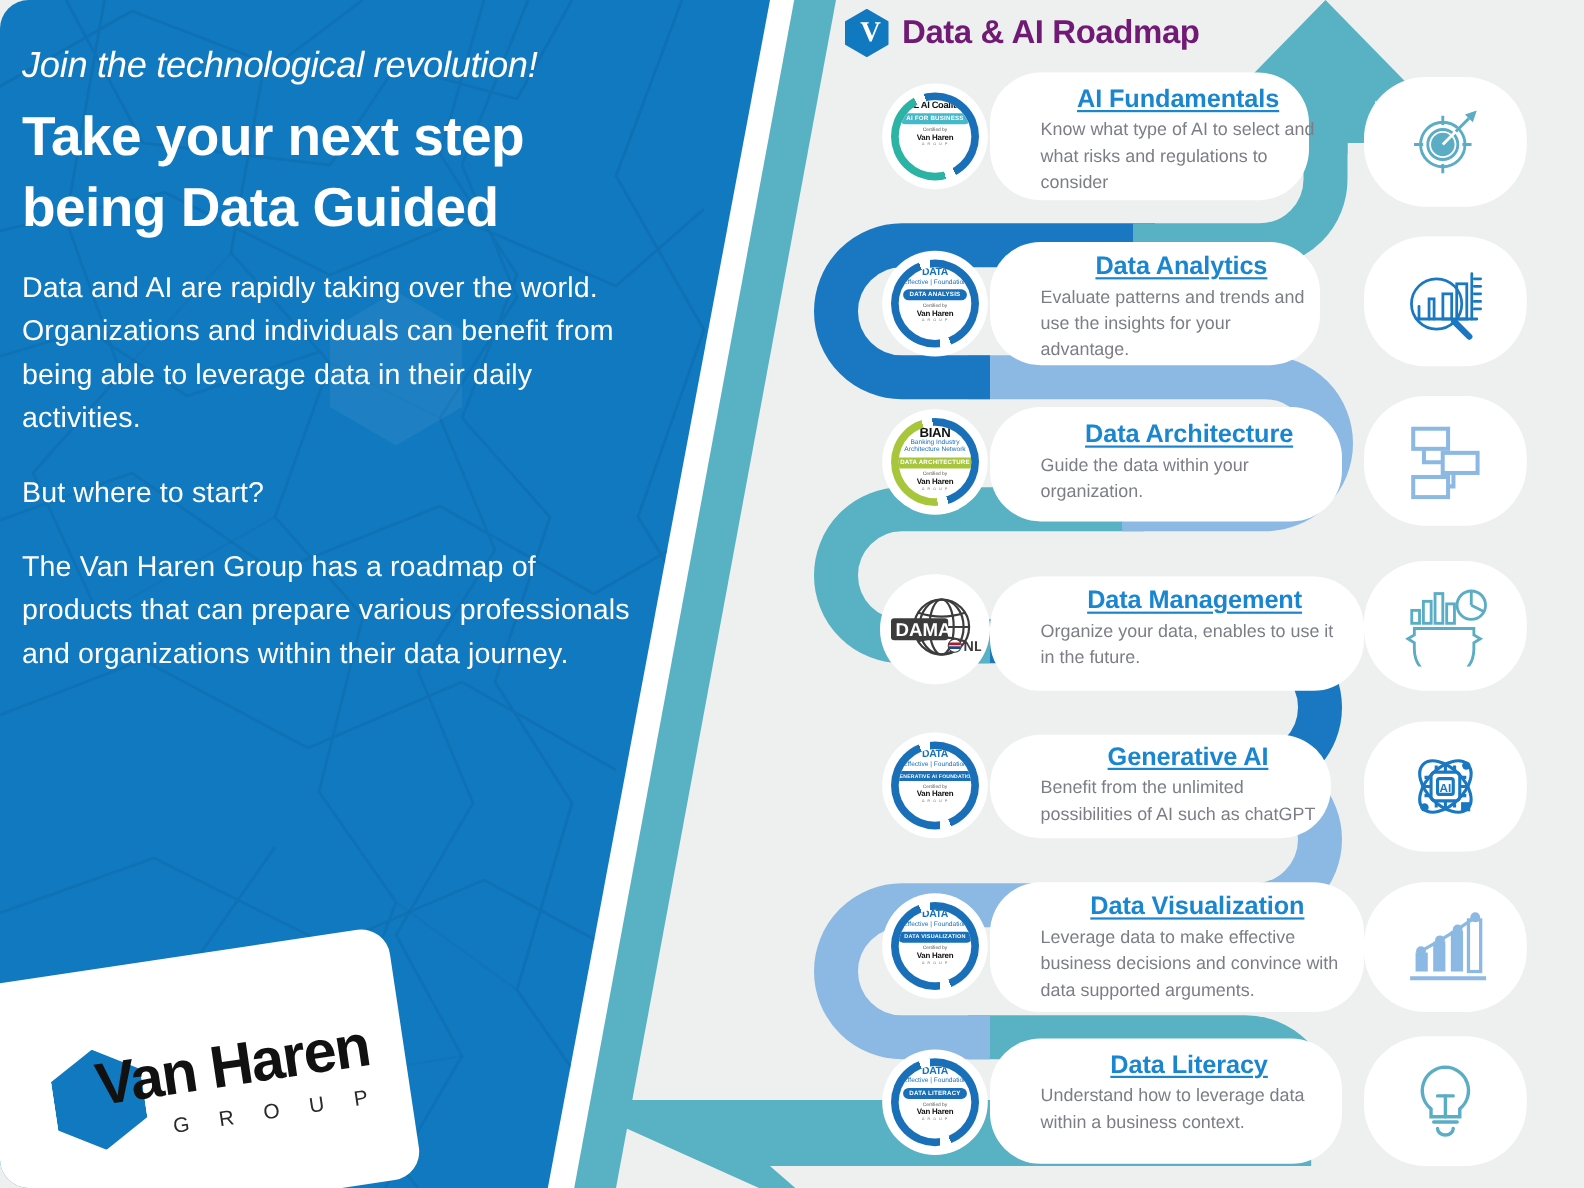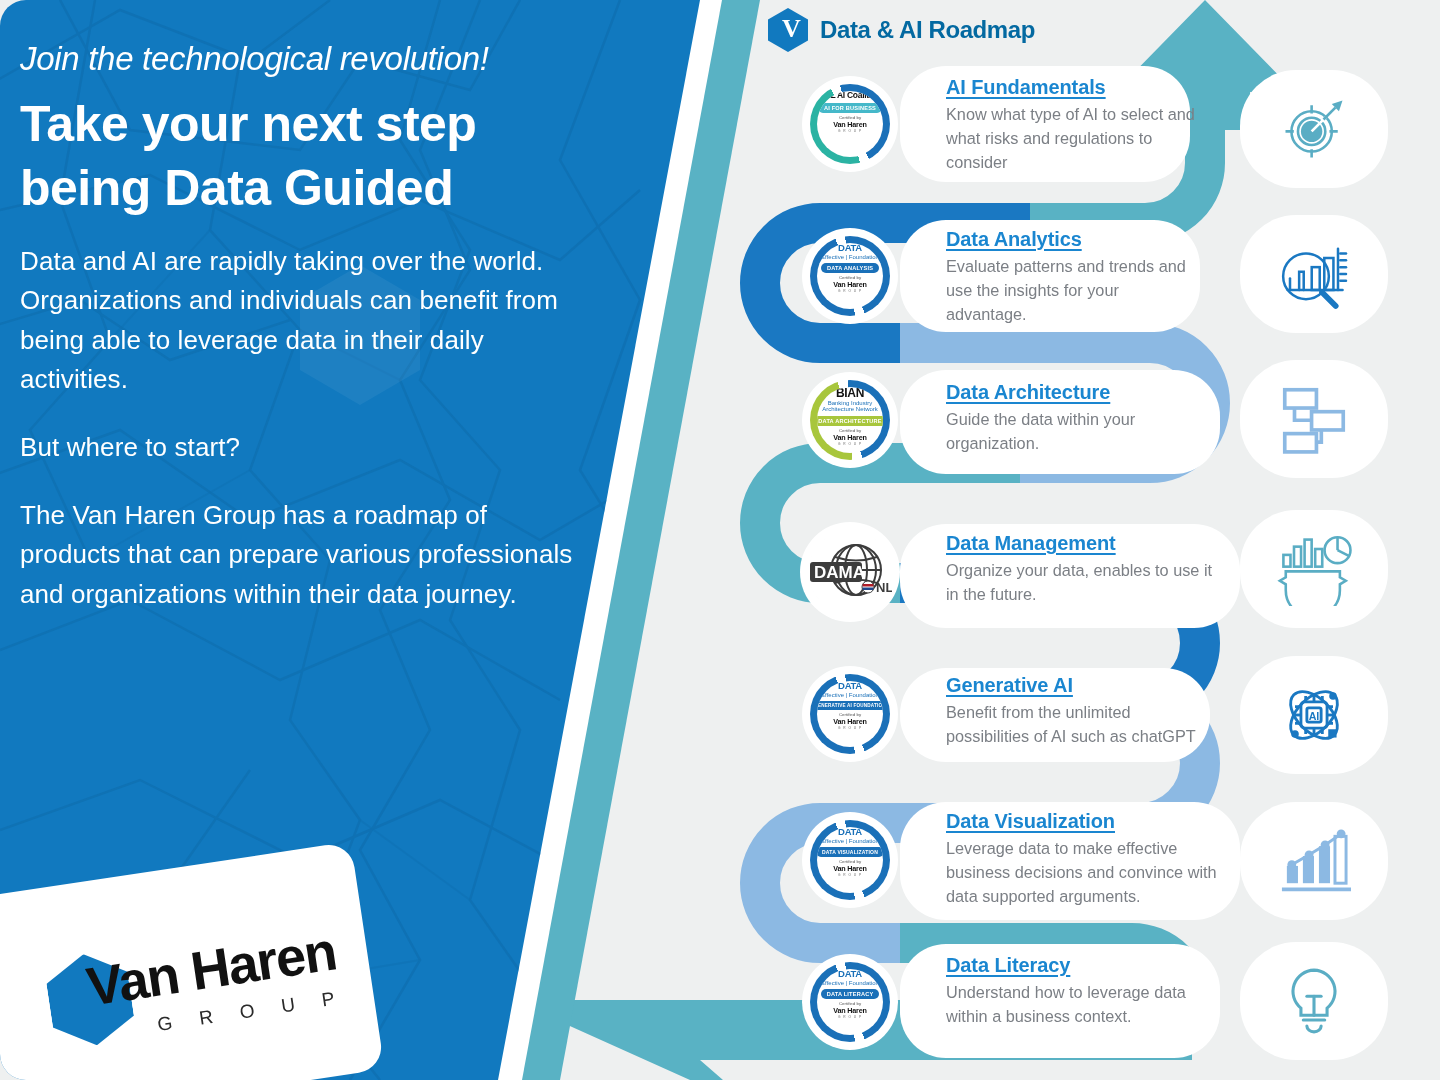--- a/index.html
+++ b/index.html
@@ -73,7 +73,7 @@
     position:absolute;left:14px;top:8px;font-size:26px;font-weight:700;color:#fff;
     line-height:1;font-family:"Liberation Serif",serif;
   }
-  .rm-title{font-size:24px;font-weight:700;color:#0369a1;letter-spacing:-.4px;}
+  .rm-title{font-size:30px;font-weight:700;color:#701a75;letter-spacing:-.4px;}
 
   
   .step{position:absolute;}

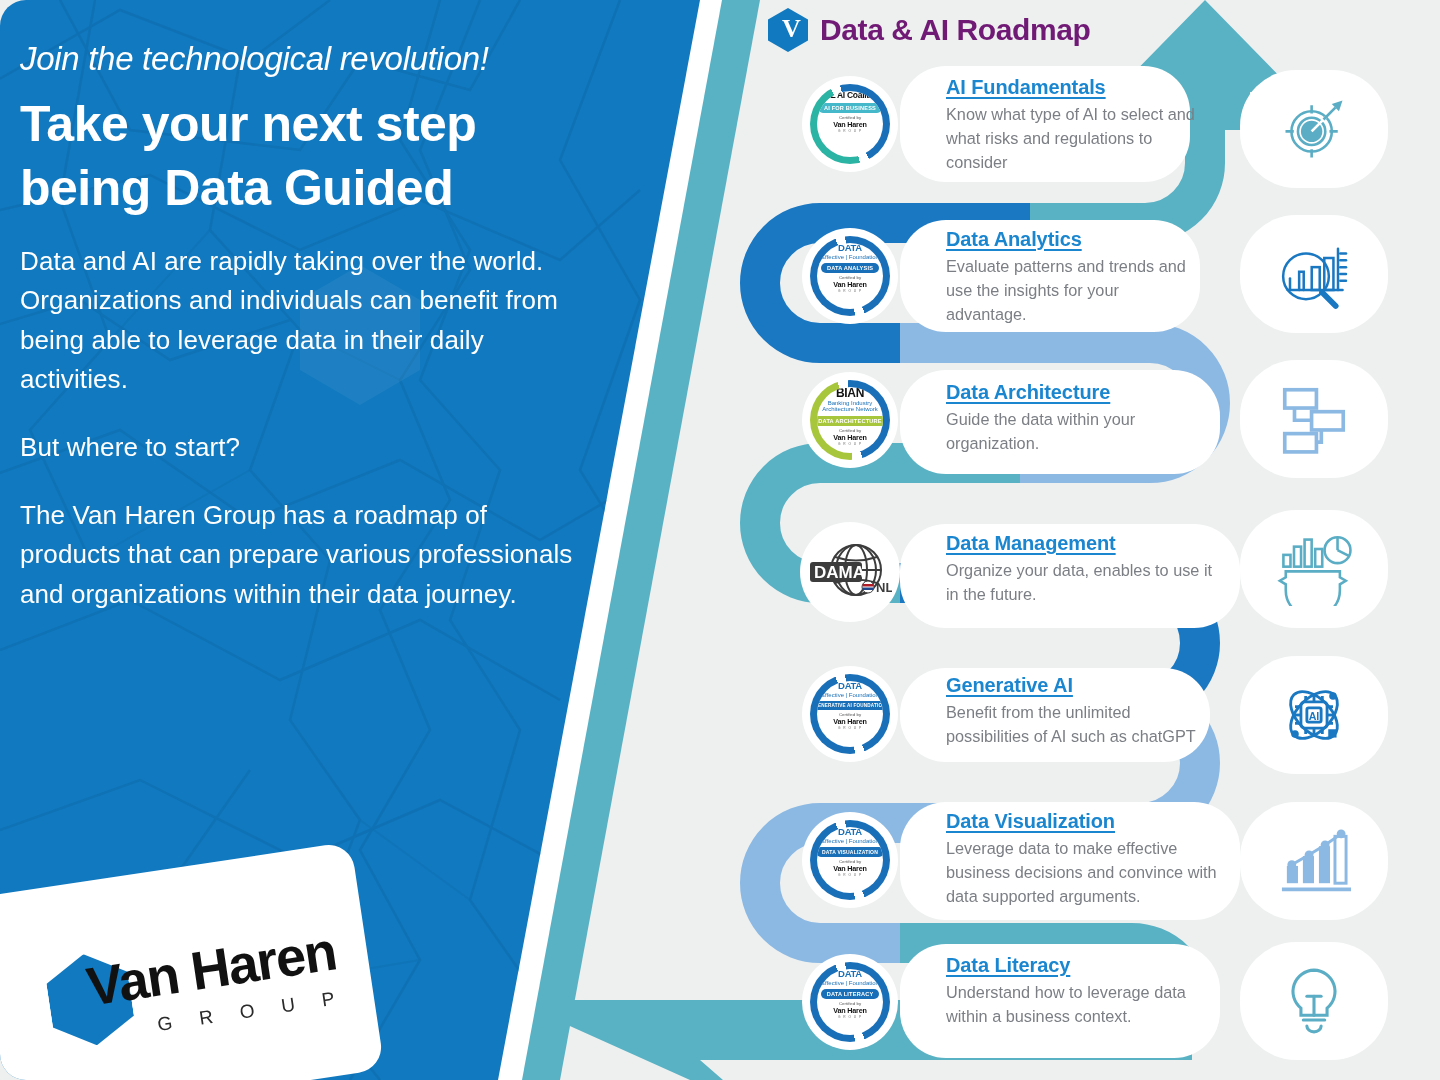--- a/index.html
+++ b/index.html
@@ -83,9 +83,10 @@
   }
   .step-text{position:absolute;}
   .step-title{
-    font-size:20px;font-weight:700;color:#1a86d0;text-decoration:underline;
+    font-size:23px;font-weight:700;color:#1a86d0;text-decoration:underline;
     text-underline-offset:3px;text-decoration-thickness:2px;margin:0 0 4px 0;
     letter-spacing:-.1px;
+    text-align:center;
   }
   .step-desc{
     font-size:16.3px;color:#7b7f85;line-height:1.46;margin:0;font-weight:400;

